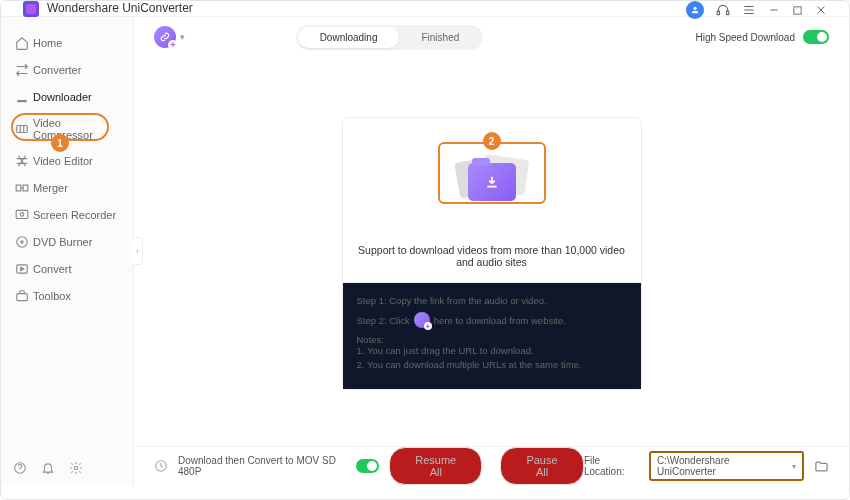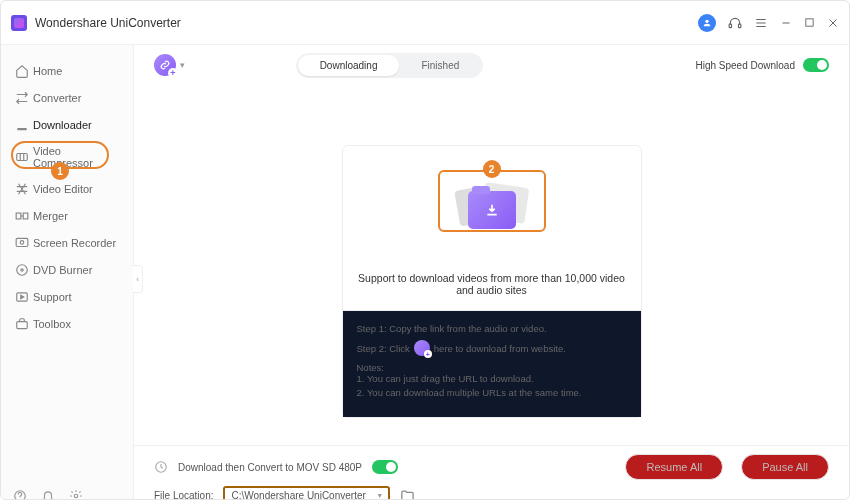--- a/index.html
+++ b/index.html
@@ -4,7 +4,7 @@
 <style>
 *{margin:0;padding:0;box-sizing:border-box;font-family:-apple-system,BlinkMacSystemFont,"Segoe UI",Arial,sans-serif}
 body{width:850px;height:500px;background:#fff;overflow:hidden;border:1px solid #e5e5e5;border-radius:6px;position:relative}
-.titlebar{height:44px;display:flex;align-items:center;padding:0 10px;border-bottom:1px solid #f0f0f0}
+.titlebar{height:16px;display:flex;align-items:flex-start;padding:0 22px;border-bottom:1px solid #f0f0f0}
 .titlebar .logo{width:16px;height:16px;background:#6b4ce6;border-radius:3px;margin-right:8px;position:relative}
 .titlebar .logo::after{content:"";position:absolute;inset:3px;background:linear-gradient(135deg,#8b6ff0,#d946ef);border-radius:2px}
 .titlebar .title{font-size:12px;color:#333;flex:1}

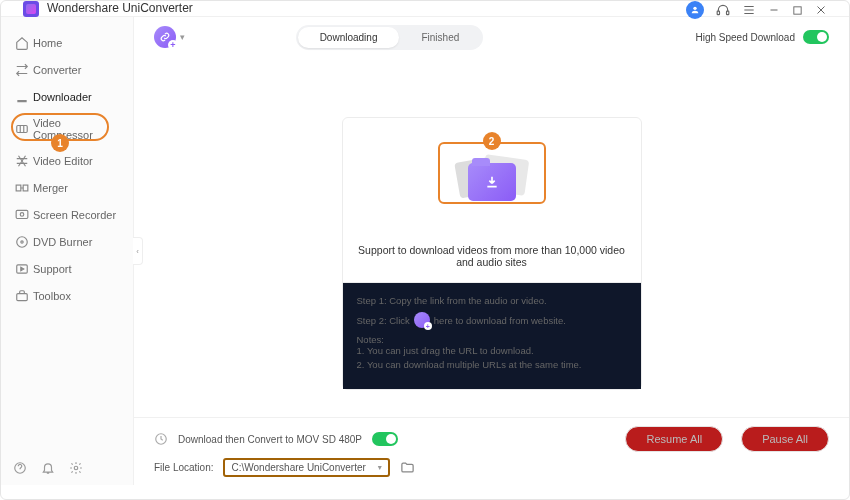--- a/index.html
+++ b/index.html
@@ -186,7 +186,7 @@
             <path d="M10 9l5 3-5 3z" fill="currentColor"></path>
           </svg>
         </span>
-        <span>Support</span>
+        <span>Convert</span>
       </div>
     <div class="nav-item">
         <span class="nicon">

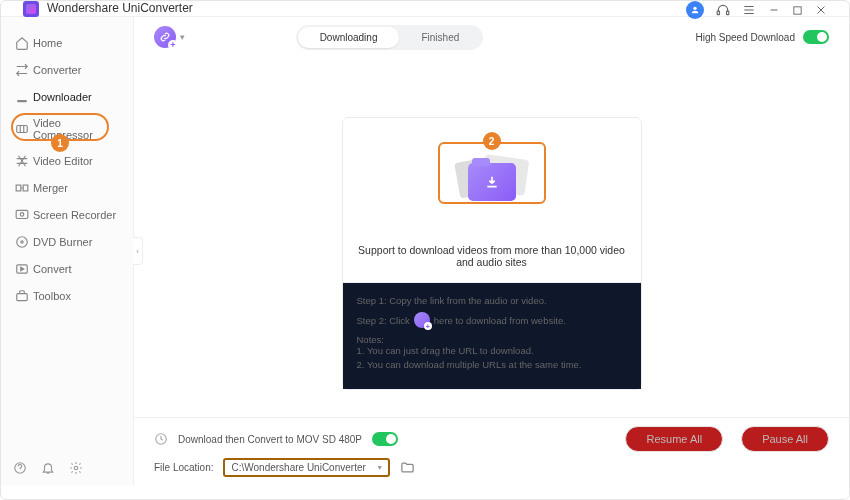--- a/index.html
+++ b/index.html
@@ -51,7 +51,7 @@
 .mini-paste::after{content:"+";position:absolute;right:-2px;bottom:-2px;width:8px;height:8px;background:#fff;border-radius:50%;font-size:7px;color:#8b5cf6;display:flex;align-items:center;justify-content:center;font-weight:bold}
 .note-title{font-size:9.5px;color:#666;margin-top:4px;margin-bottom:0}
 .note{font-size:9.5px;color:#666;margin-bottom:3px}
-.footer{border-top:1px solid #f0f0f0;padding:8px 20px;display:flex;flex-direction:column;gap:6px}
+.footer{border-top:1px solid #f0f0f0;padding:0 20px;display:flex;}
 .footer-row{display:flex;align-items:center;gap:10px;font-size:10px;color:#555}
 .history-icon{color:#aaa;cursor:pointer;display:flex}
 .location-select{display:flex;align-items:center;border:2px solid #a16207;border-radius:3px;padding:2px 6px;font-size:10px;color:#555;gap:12px;cursor:pointer}

